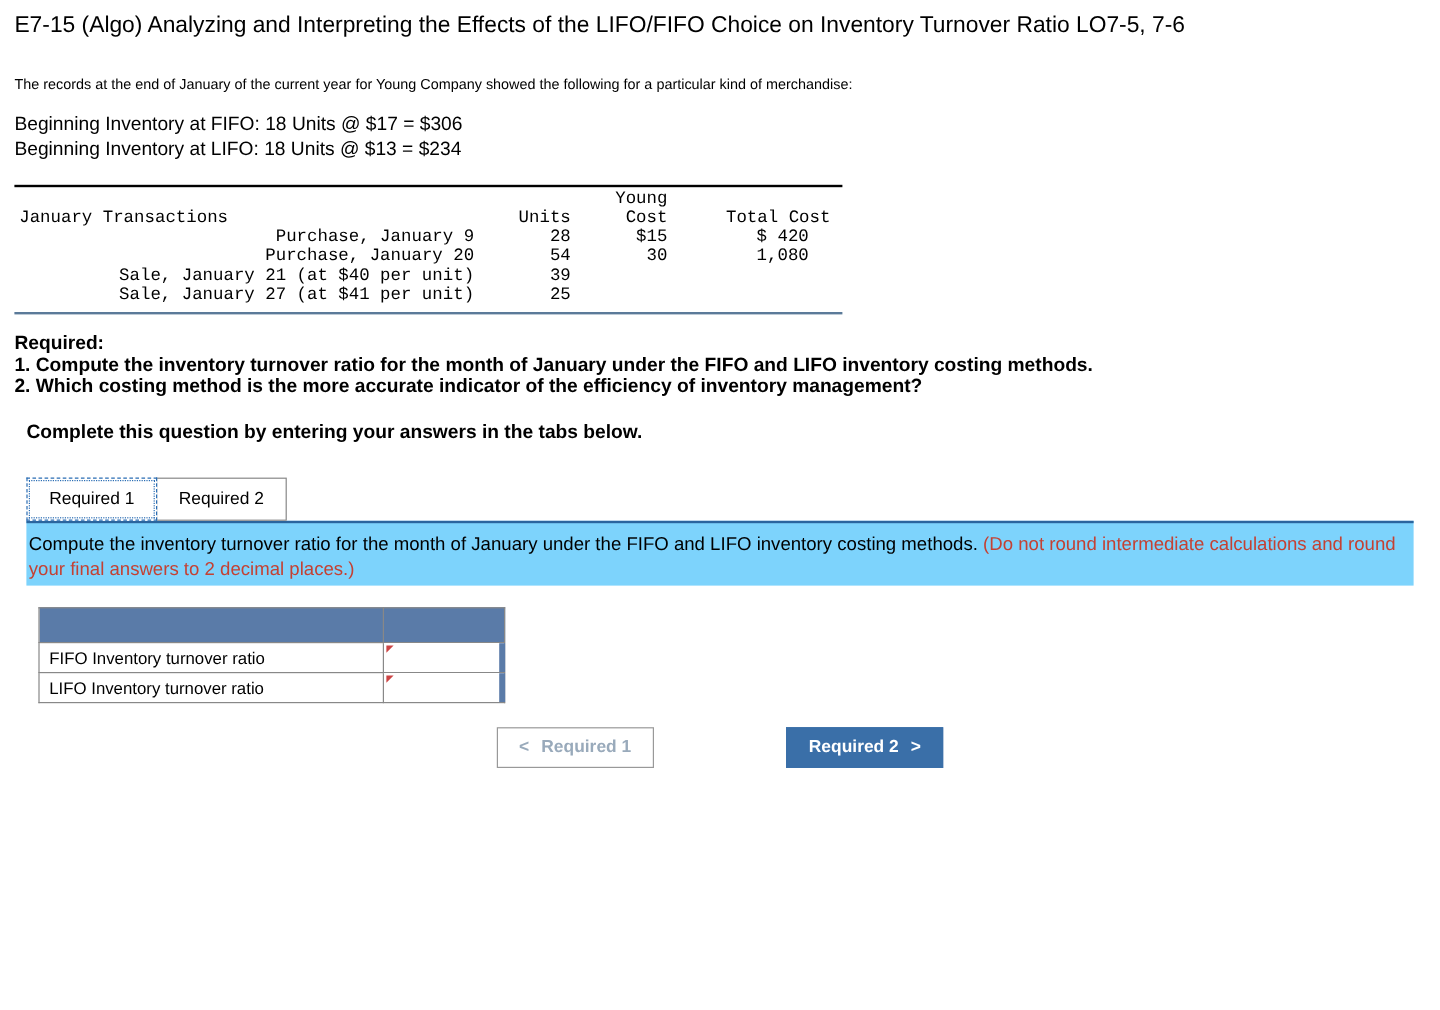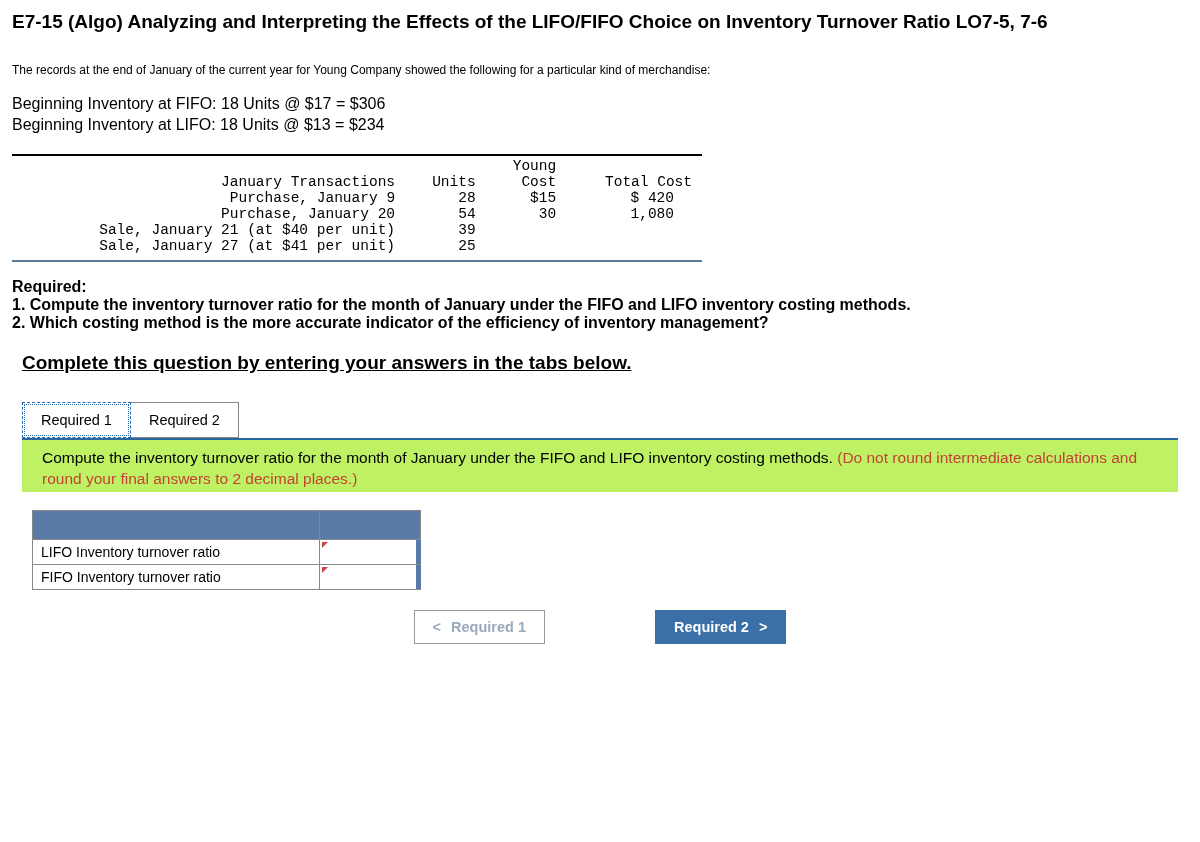--- a/index.html
+++ b/index.html
@@ -11,7 +11,7 @@
     background: #fff;
   }
   .title {
-    font-weight: bold;
+    font-weight: normal;
     font-size: 19px;
     margin-bottom: 16px;
     line-height: 1.3;

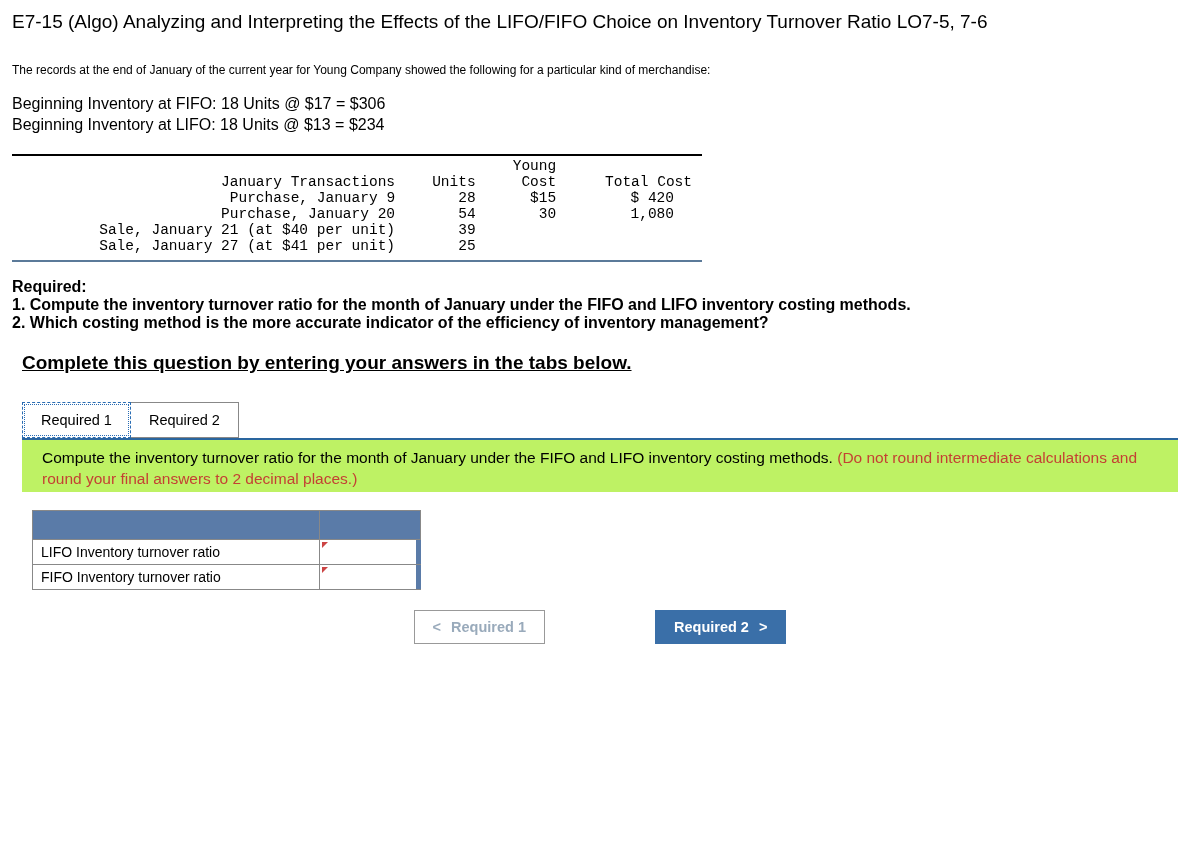--- a/index.html
+++ b/index.html
@@ -44,7 +44,7 @@
     padding: 0 10px;
     vertical-align: bottom;
   }
-  .trans-table th.left { text-align: right; padding-left: 4px;}
+  .trans-table th.left { text-align: left; padding-left: 4px;}
   .trans-table td {
     padding: 0 10px;
     text-align: right;

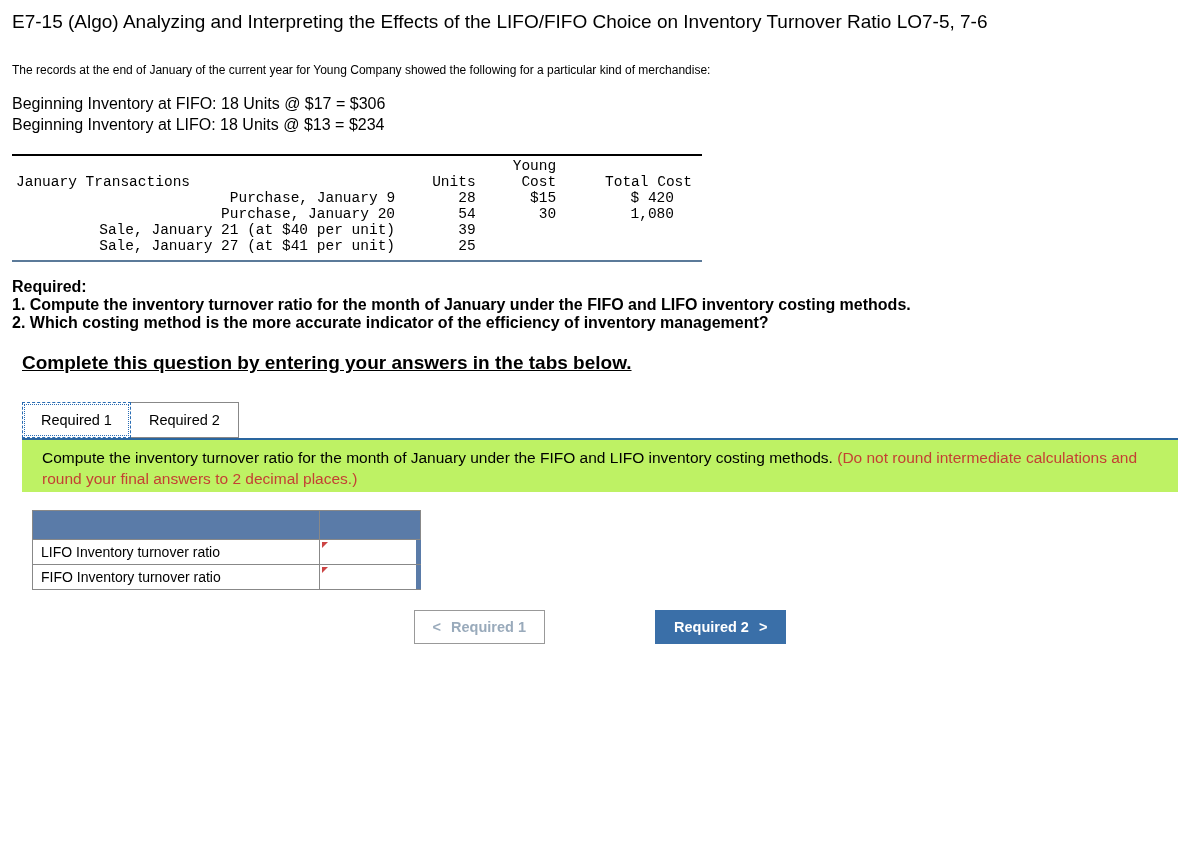--- a/index.html
+++ b/index.html
@@ -60,8 +60,7 @@
   .complete {
     margin: 20px 10px 0 10px;
     font-weight: bold;
-    font-size: 19px;
-    text-decoration: underline;
+    font-size: 16px;
   }
   .tabs {
     margin: 28px 0 0 10px;

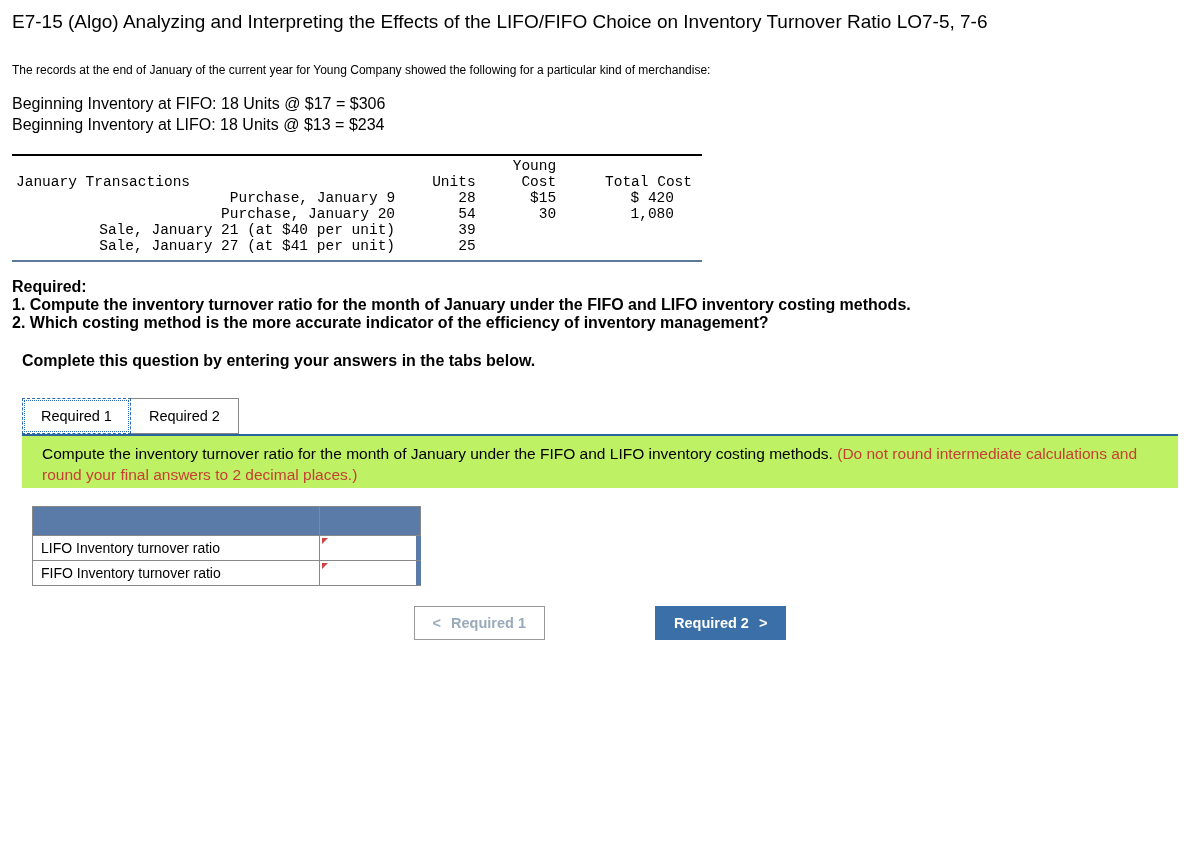--- a/index.html
+++ b/index.html
@@ -85,8 +85,8 @@
   .tab-body {
     margin: 0 10px;
     border-top: 2px solid #2a659e;
-    background: #bef264;
-    padding: 8px 10px 2px 20px;
+    background: #7dd3fc;
+    padding: 8px 10px 2px 2px;
   }
   .tab-instr {
     font-size: 15.5px;

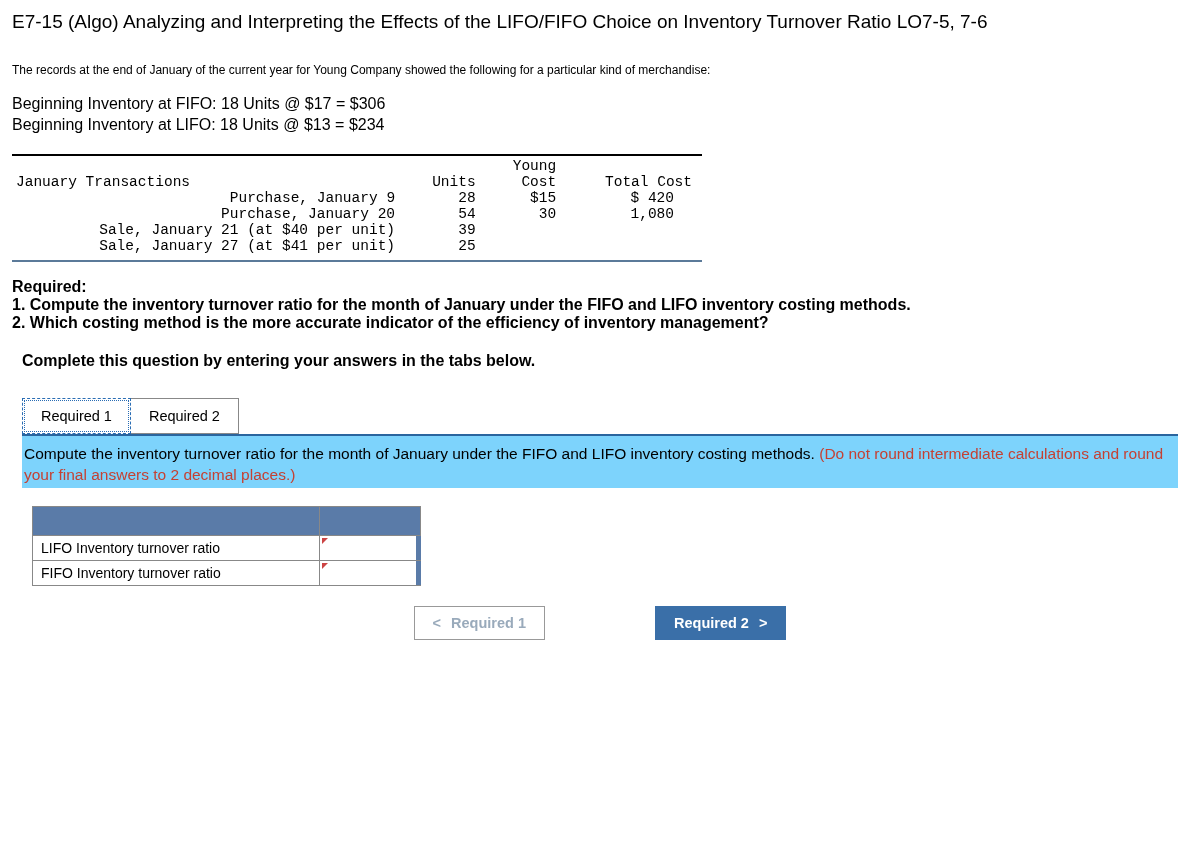--- a/index.html
+++ b/index.html
@@ -228,13 +228,13 @@
       <th></th>
     </tr>
     <tr>
-      <td class="label-cell">LIFO Inventory turnover ratio</td>
+      <td class="label-cell">FIFO Inventory turnover ratio</td>
       <td class="input-cell">
             <span class="tri"></span>
           </td>
     </tr>
     <tr>
-      <td class="label-cell">FIFO Inventory turnover ratio</td>
+      <td class="label-cell">LIFO Inventory turnover ratio</td>
       <td class="input-cell">
             <span class="tri"></span>
           </td>

